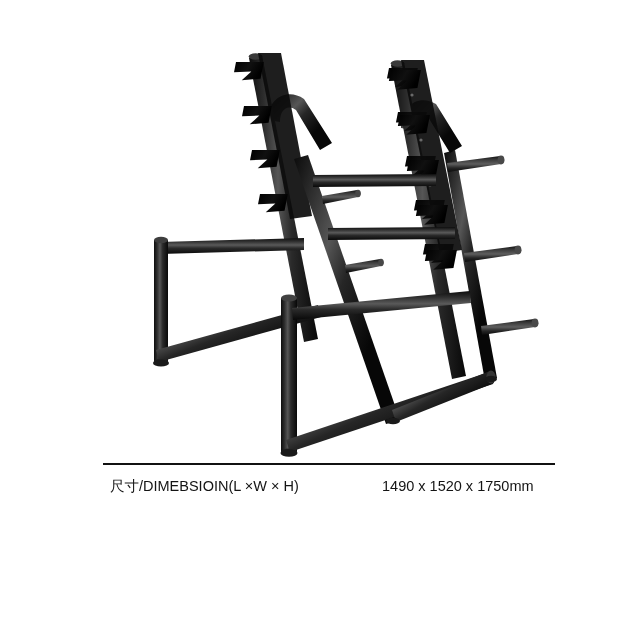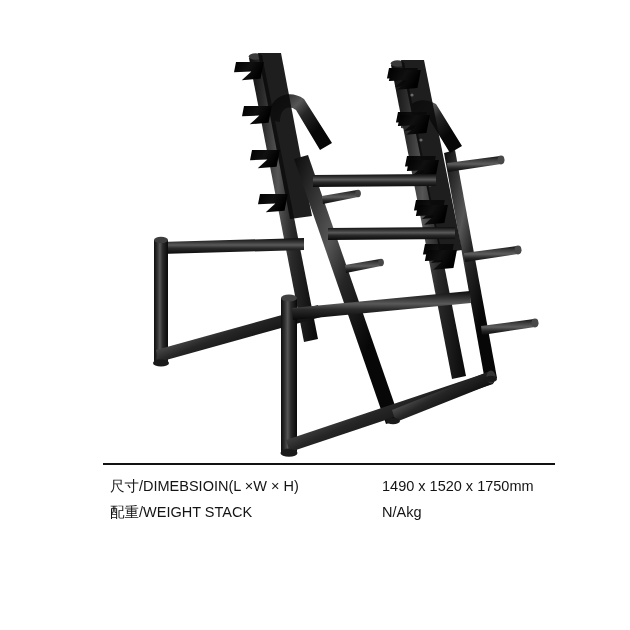--- a/index.html
+++ b/index.html
@@ -290,10 +290,6 @@
           <td class="spec-label">尺寸/DIMEBSIOIN(L ×W × H)</td>
           <td class="spec-value">1490 x 1520 x 1750mm</td>
         </tr>
-        <tr>
-          <td class="spec-label">配重/WEIGHT STACK</td>
-          <td class="spec-value">N/Akg</td>
-        </tr>
       </tbody>
     </table>
   </div>

